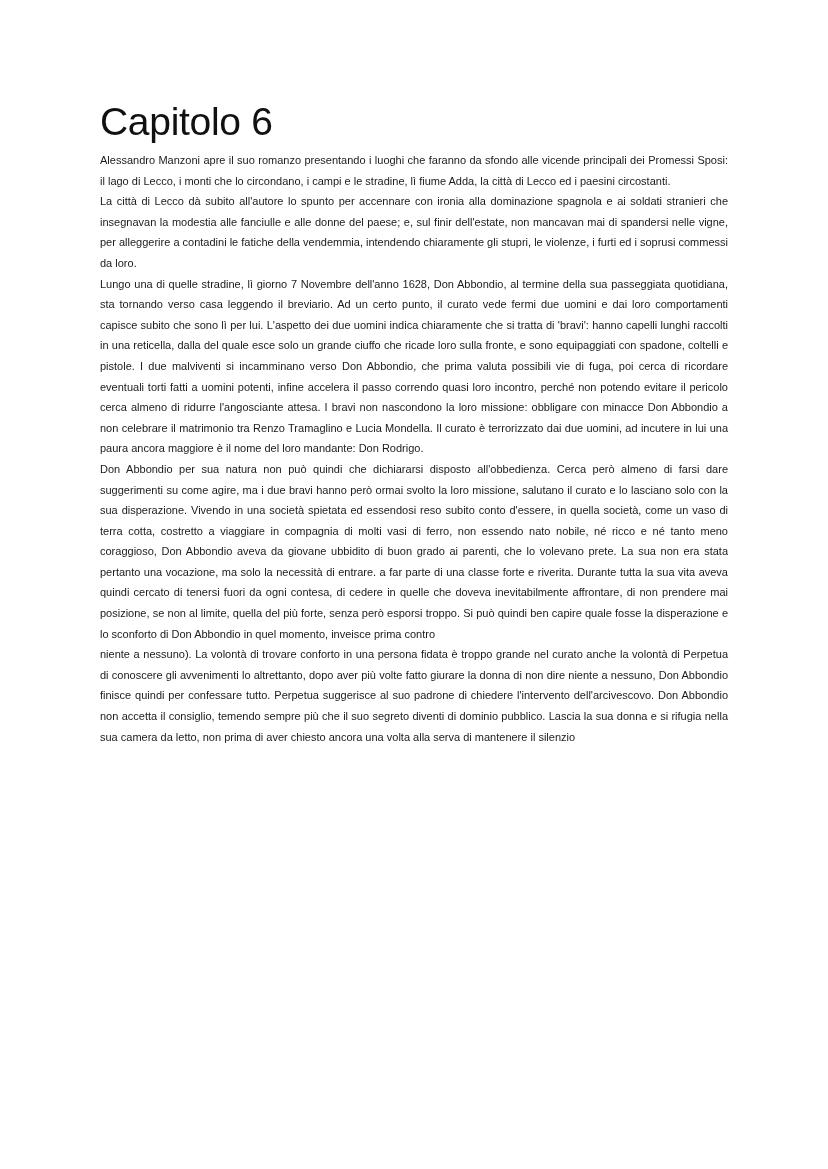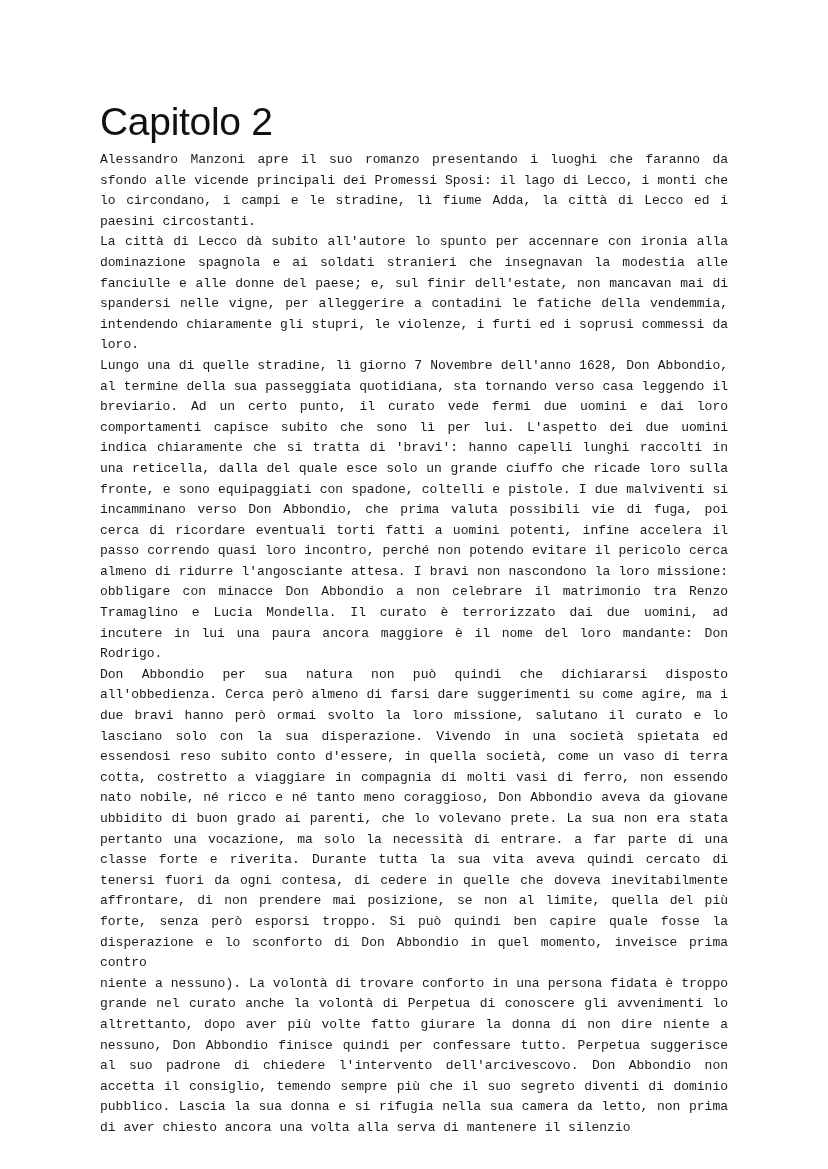--- a/index.html
+++ b/index.html
@@ -44,7 +44,7 @@
 <body>
 
 <div class="page">
-  <h1 class="title">Capitolo 2</h1>
+  <h1 class="title">Capitolo 6</h1>
   <div class="body-text">
     <p>Alessandro Manzoni apre il suo romanzo presentando i luoghi che faranno da sfondo alle vicende principali dei Promessi Sposi: il lago di Lecco, i monti che lo circondano, i campi e le stradine, lì fiume Adda, la città di Lecco ed i paesini circostanti.</p>
     <p>La città di Lecco dà subito all'autore lo spunto per accennare con ironia alla dominazione spagnola e ai soldati stranieri che insegnavan la modestia alle fanciulle e alle donne del paese; e, sul finir dell'estate, non mancavan mai di spandersi nelle vigne, per alleggerire a contadini le fatiche della vendemmia, intendendo chiaramente gli stupri, le violenze, i furti ed i soprusi commessi da loro.</p>

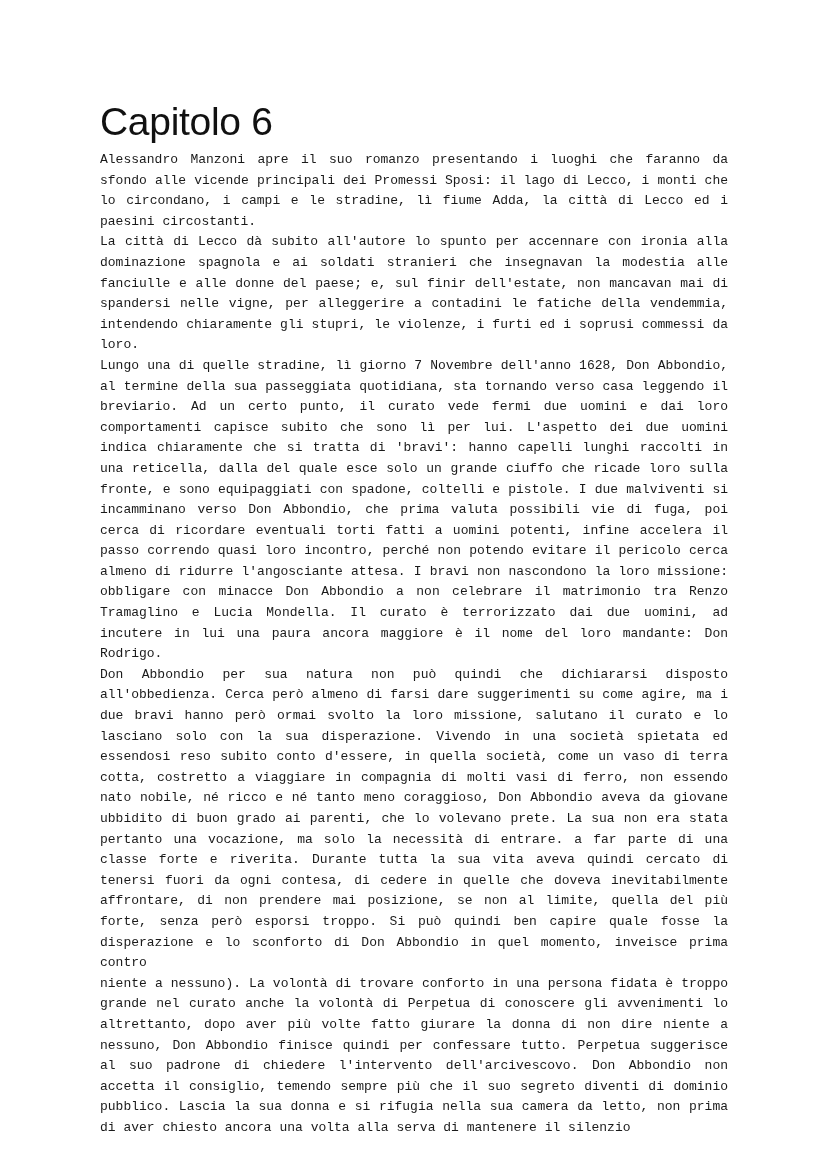--- a/index.html
+++ b/index.html
@@ -30,8 +30,8 @@
       letter-spacing: -0.3px;
     }
     .body-text {
-      font-family: Liberation Mono, monospace;
-      font-size: 13px;
+      font-family: Liberation Sans, sans-serif;
+      font-size: 11px;
       line-height: 20.6px;
       text-align: justify;
       margin: 0;

